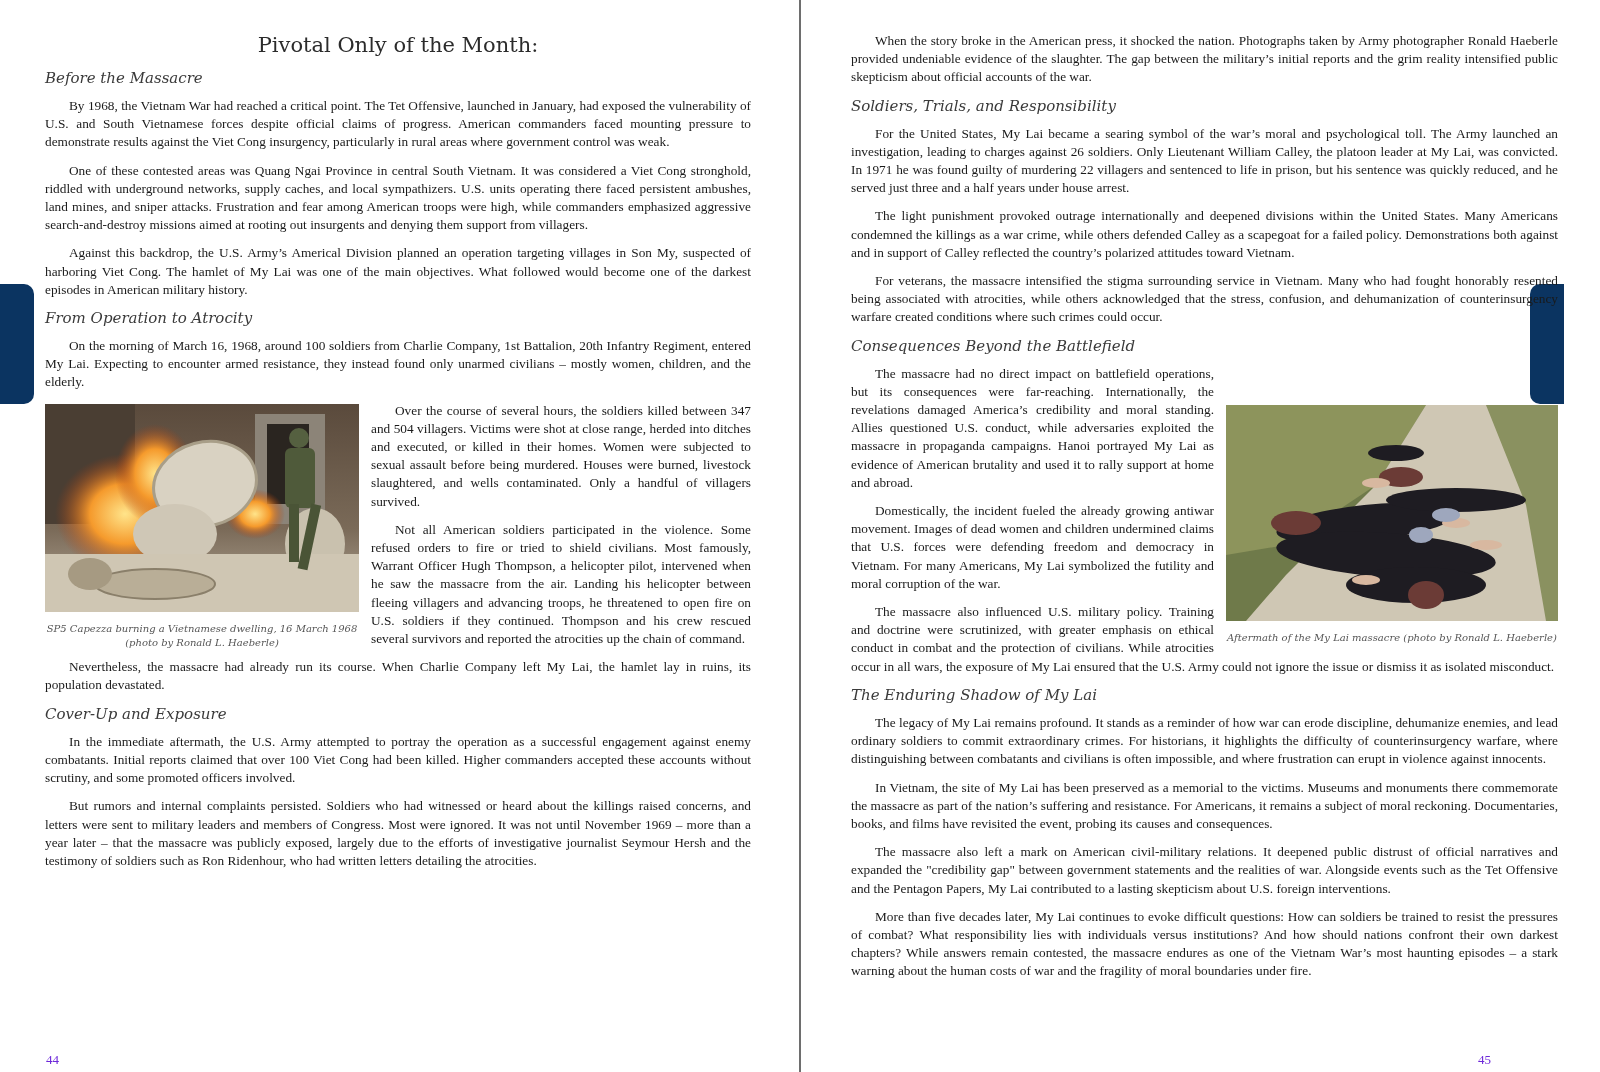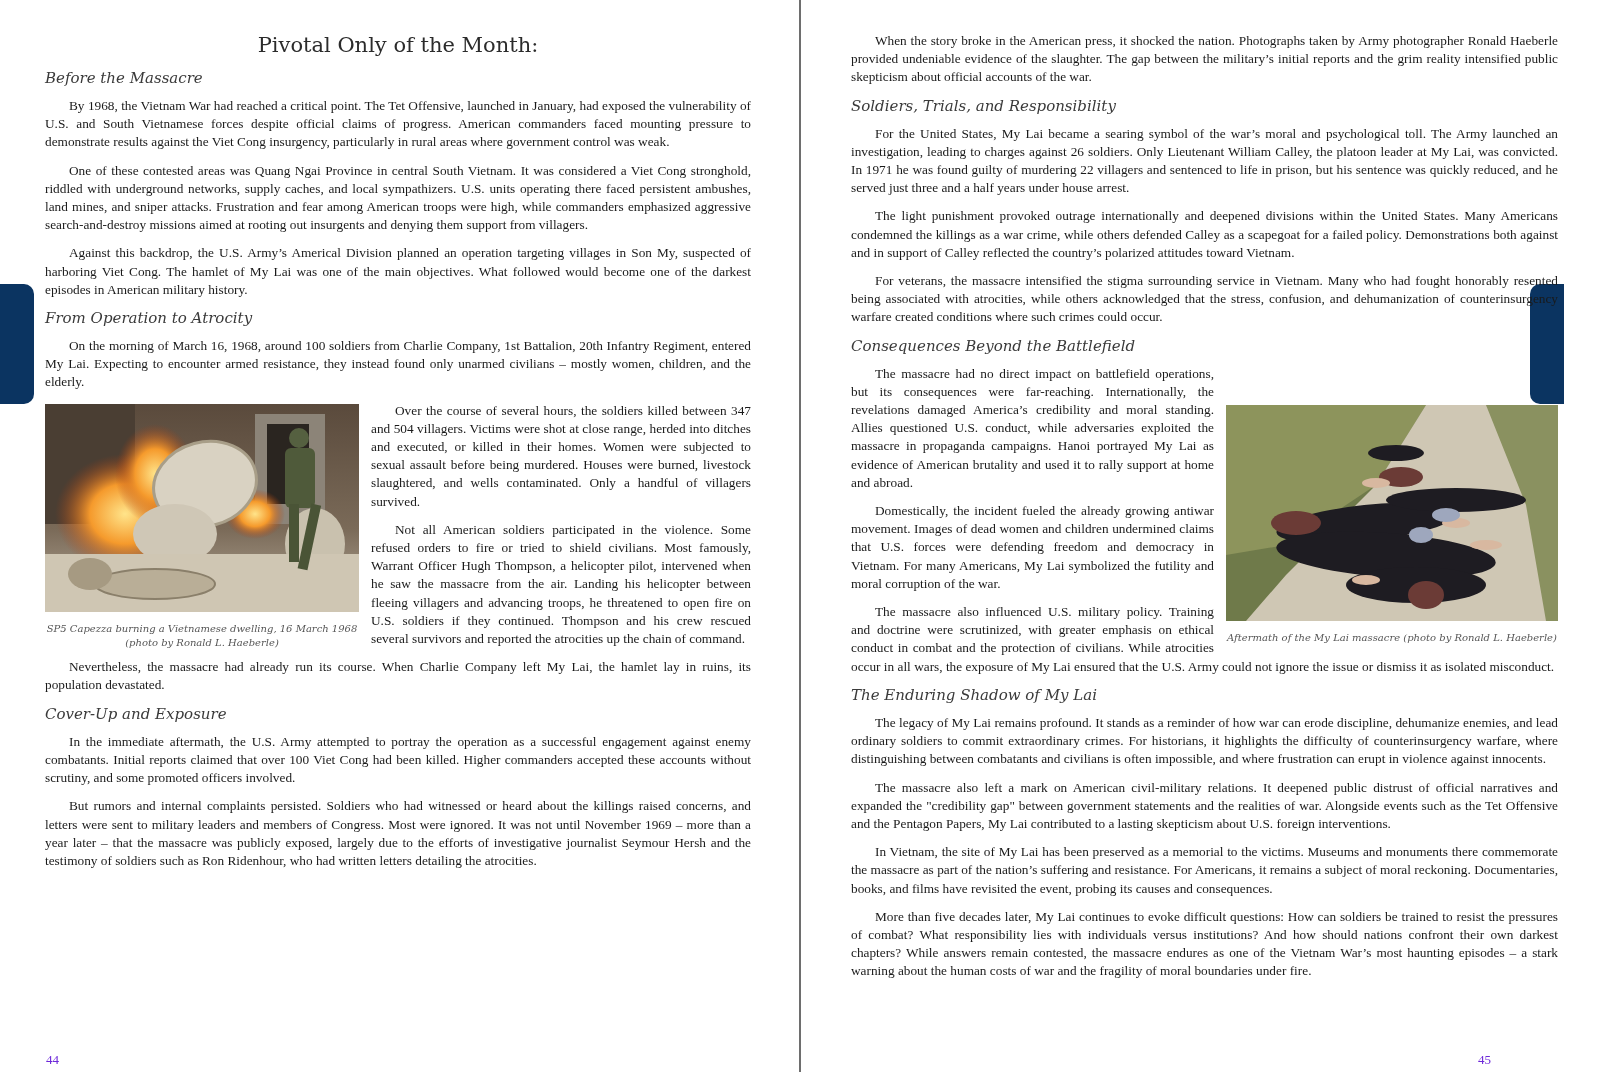--- a/index.html
+++ b/index.html
@@ -159,8 +159,8 @@
 
     <h3 style="clear:both;">The Enduring Shadow of My Lai</h3>
     <p>The legacy of My Lai remains profound. It stands as a reminder of how war can erode discipline, dehumanize enemies, and lead ordinary soldiers to commit extraordinary crimes. For historians, it highlights the difficulty of counterinsurgency warfare, where distinguishing between combatants and civilians is often impossible, and where frustration can erupt in violence against innocents.</p>
+    <p>In Vietnam, the site of My Lai has been preserved as a memorial to the victims. Museums and monuments there commemorate the massacre as part of the nation’s suffering and resistance. For Americans, it remains a subject of moral reckoning. Documentaries, books, and films have revisited the event, probing its causes and consequences.</p>
     <p>The massacre also left a mark on American civil-military relations. It deepened public distrust of official narratives and expanded the "credibility gap" between government statements and the realities of war. Alongside events such as the Tet Offensive and the Pentagon Papers, My Lai contributed to a lasting skepticism about U.S. foreign interventions.</p>
-    <p>In Vietnam, the site of My Lai has been preserved as a memorial to the victims. Museums and monuments there commemorate the massacre as part of the nation’s suffering and resistance. For Americans, it remains a subject of moral reckoning. Documentaries, books, and films have revisited the event, probing its causes and consequences.</p>
     <p>More than five decades later, My Lai continues to evoke difficult questions: How can soldiers be trained to resist the pressures of combat? What responsibility lies with individuals versus institutions? And how should nations confront their own darkest chapters? While answers remain contested, the massacre endures as one of the Vietnam War’s most haunting episodes – a stark warning about the human costs of war and the fragility of moral boundaries under fire.</p>
   </div>
   <div class="page-num">45</div>

